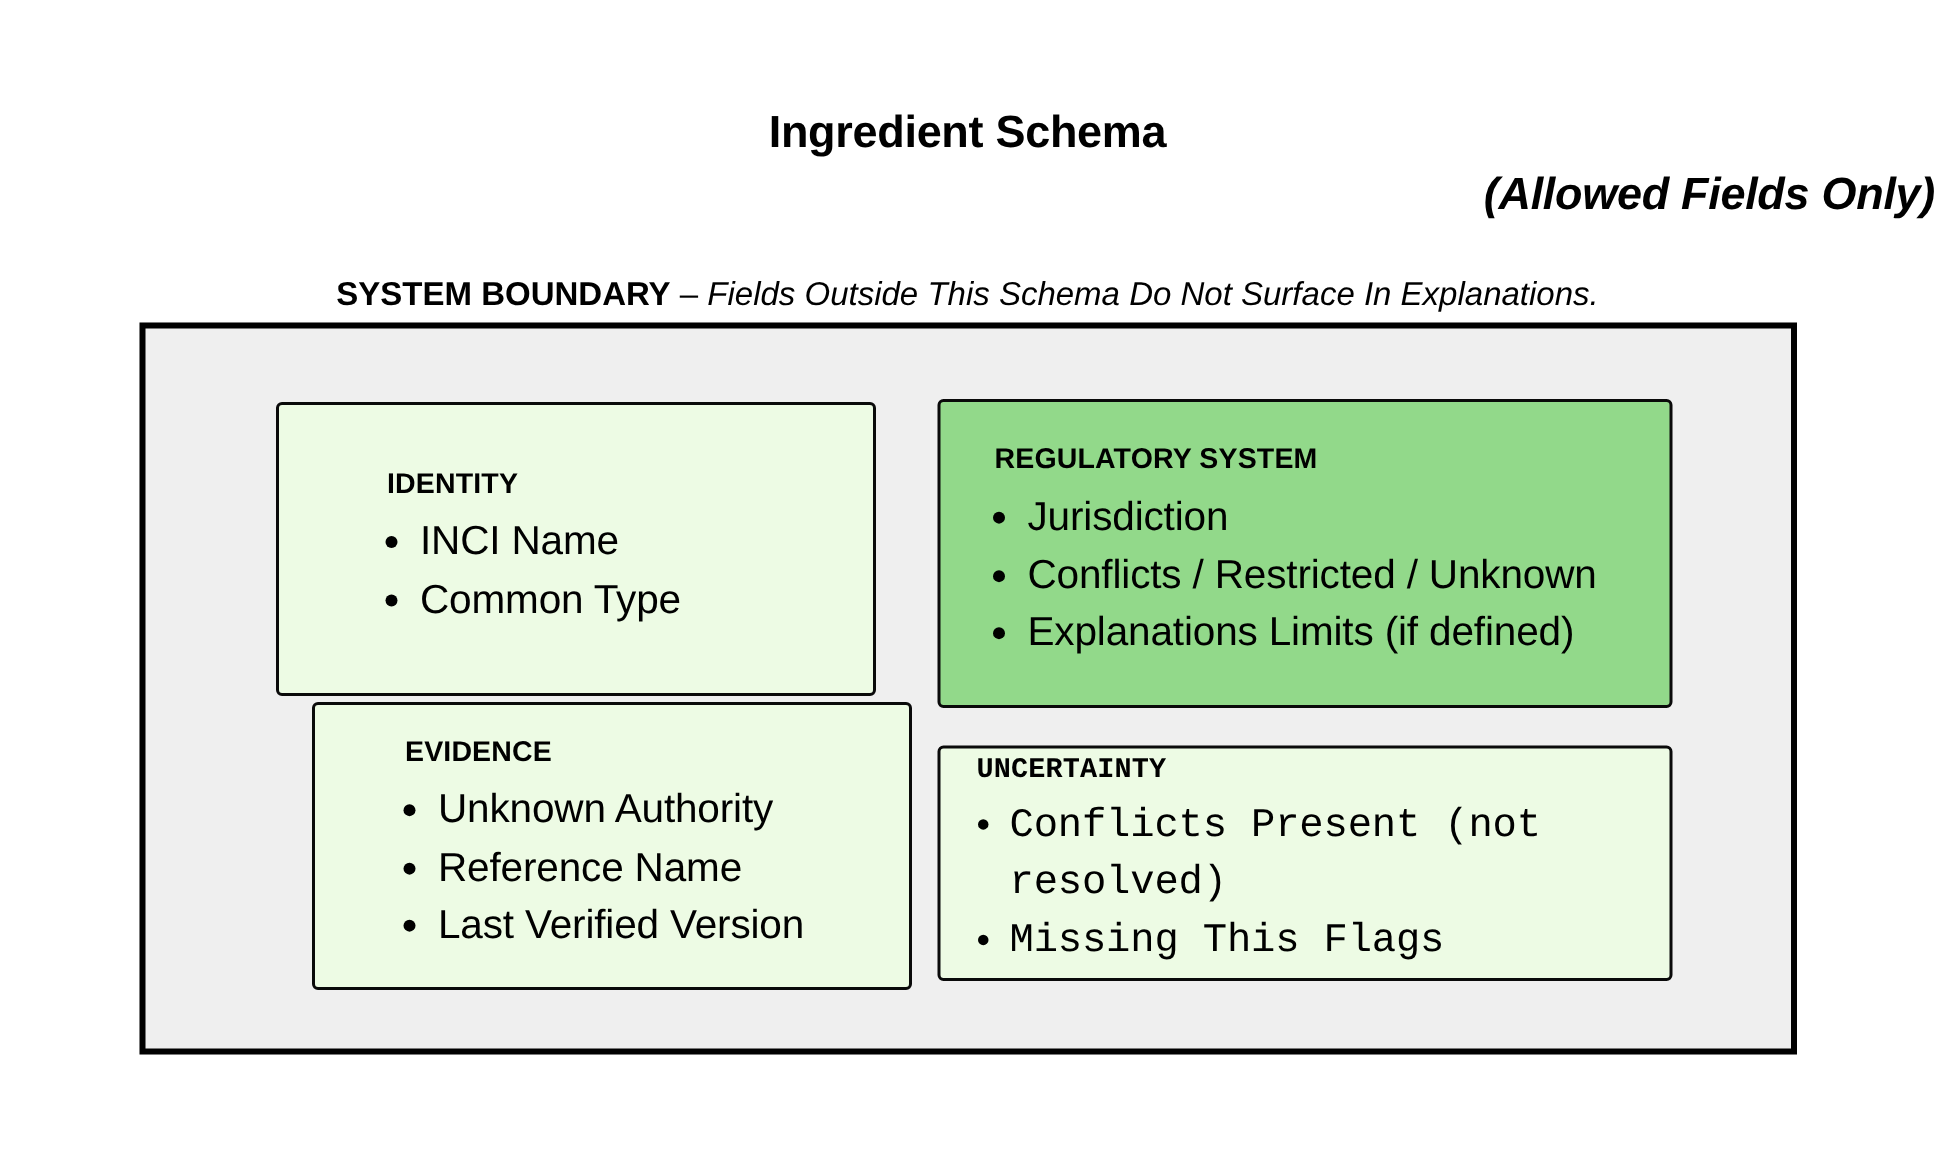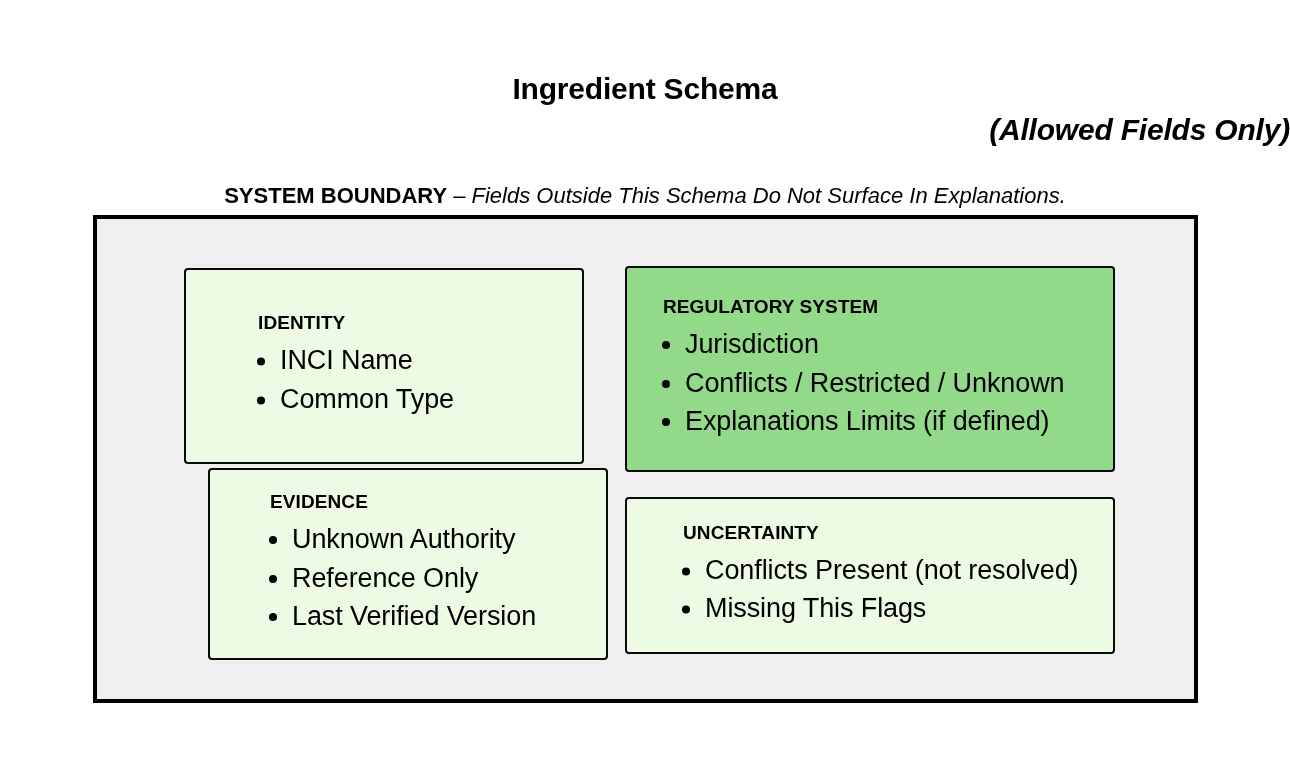--- a/index.html
+++ b/index.html
@@ -122,7 +122,7 @@
   #card-uncertainty {
     left: 528px; top: 278px; width: 490px; height: 157px;
   }
-  #card-uncertainty .card-inner { padding-left: 56px; }
+  #card-uncertainty .card-inner { padding-left: 24px; font-family: Liberation Mono, monospace; }
 </style>
 </head>
 <body>

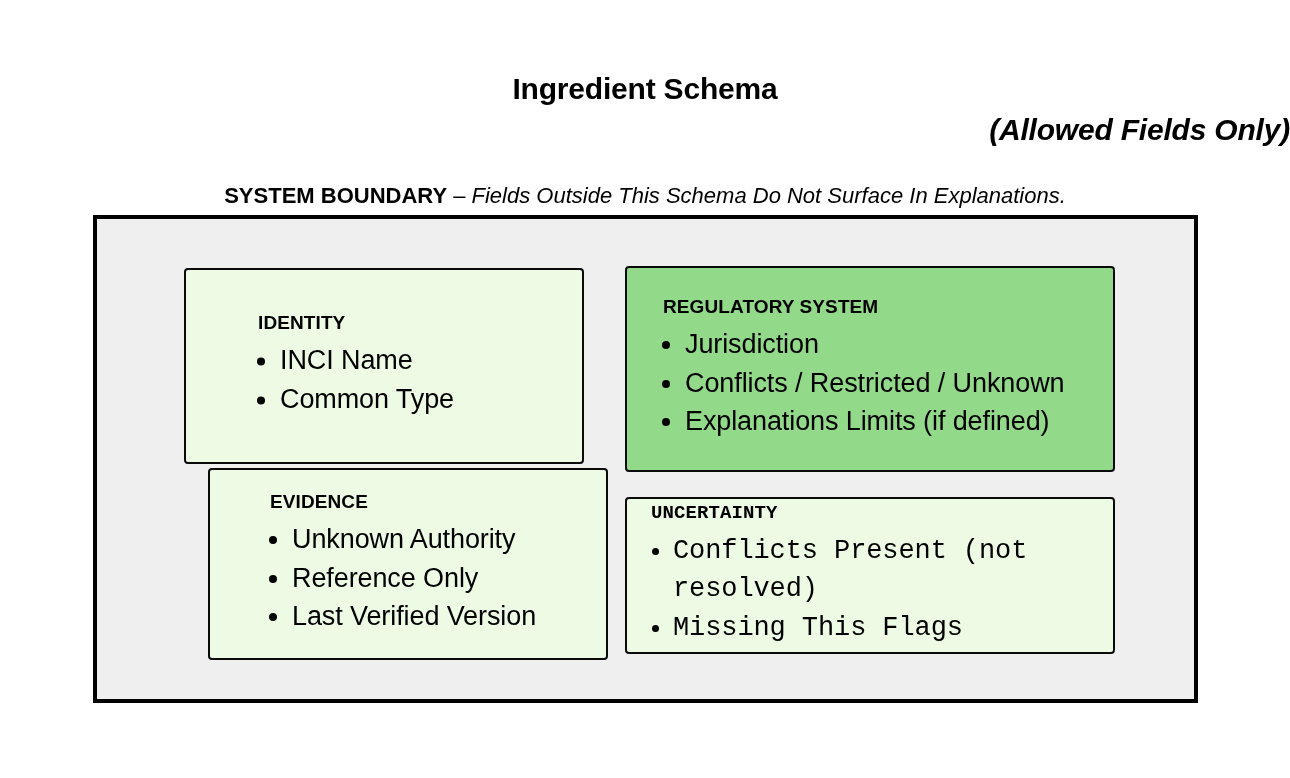--- a/index.html
+++ b/index.html
@@ -163,7 +163,7 @@
       <div class="card-heading">EVIDENCE</div>
       <ul class="card-list">
         <li>Unknown Authority</li>
-        <li>Reference Only</li>
+        <li>Reference Name</li>
         <li>Last Verified Version</li>
       </ul>
     </div>

